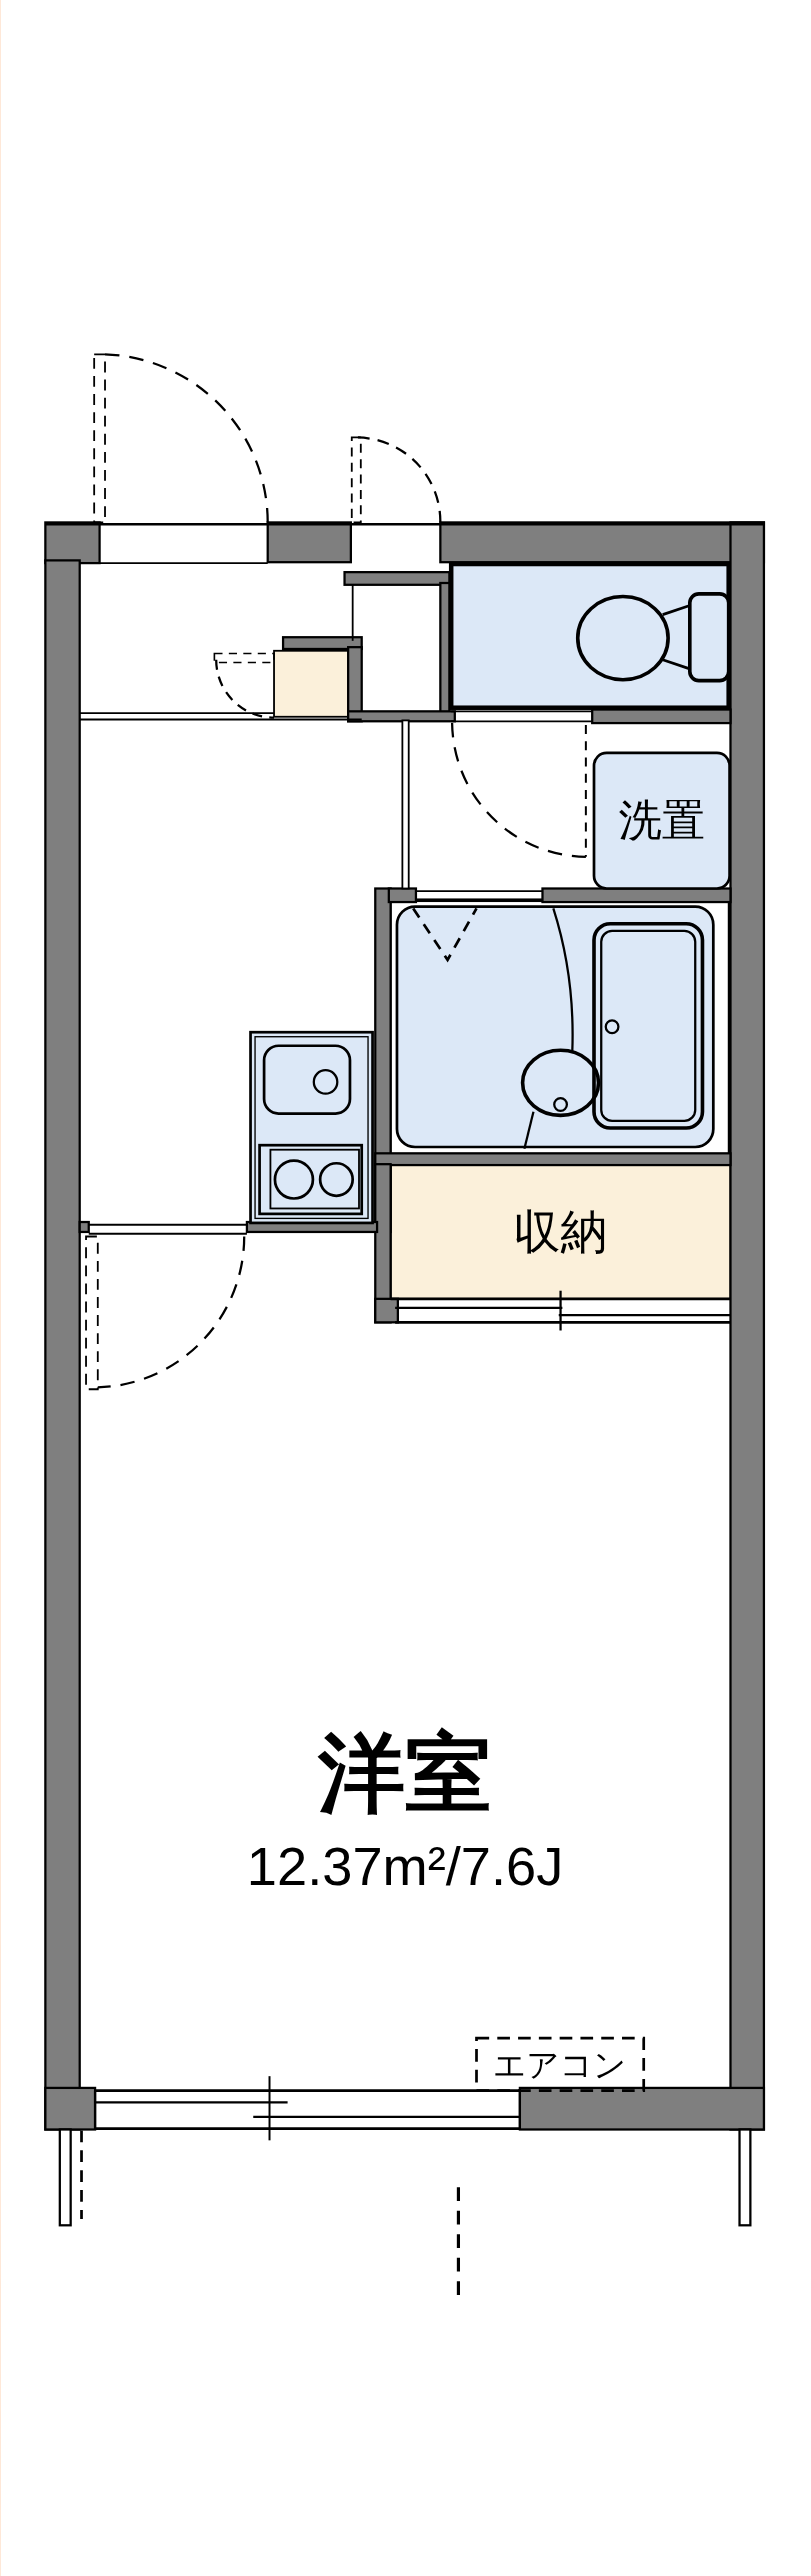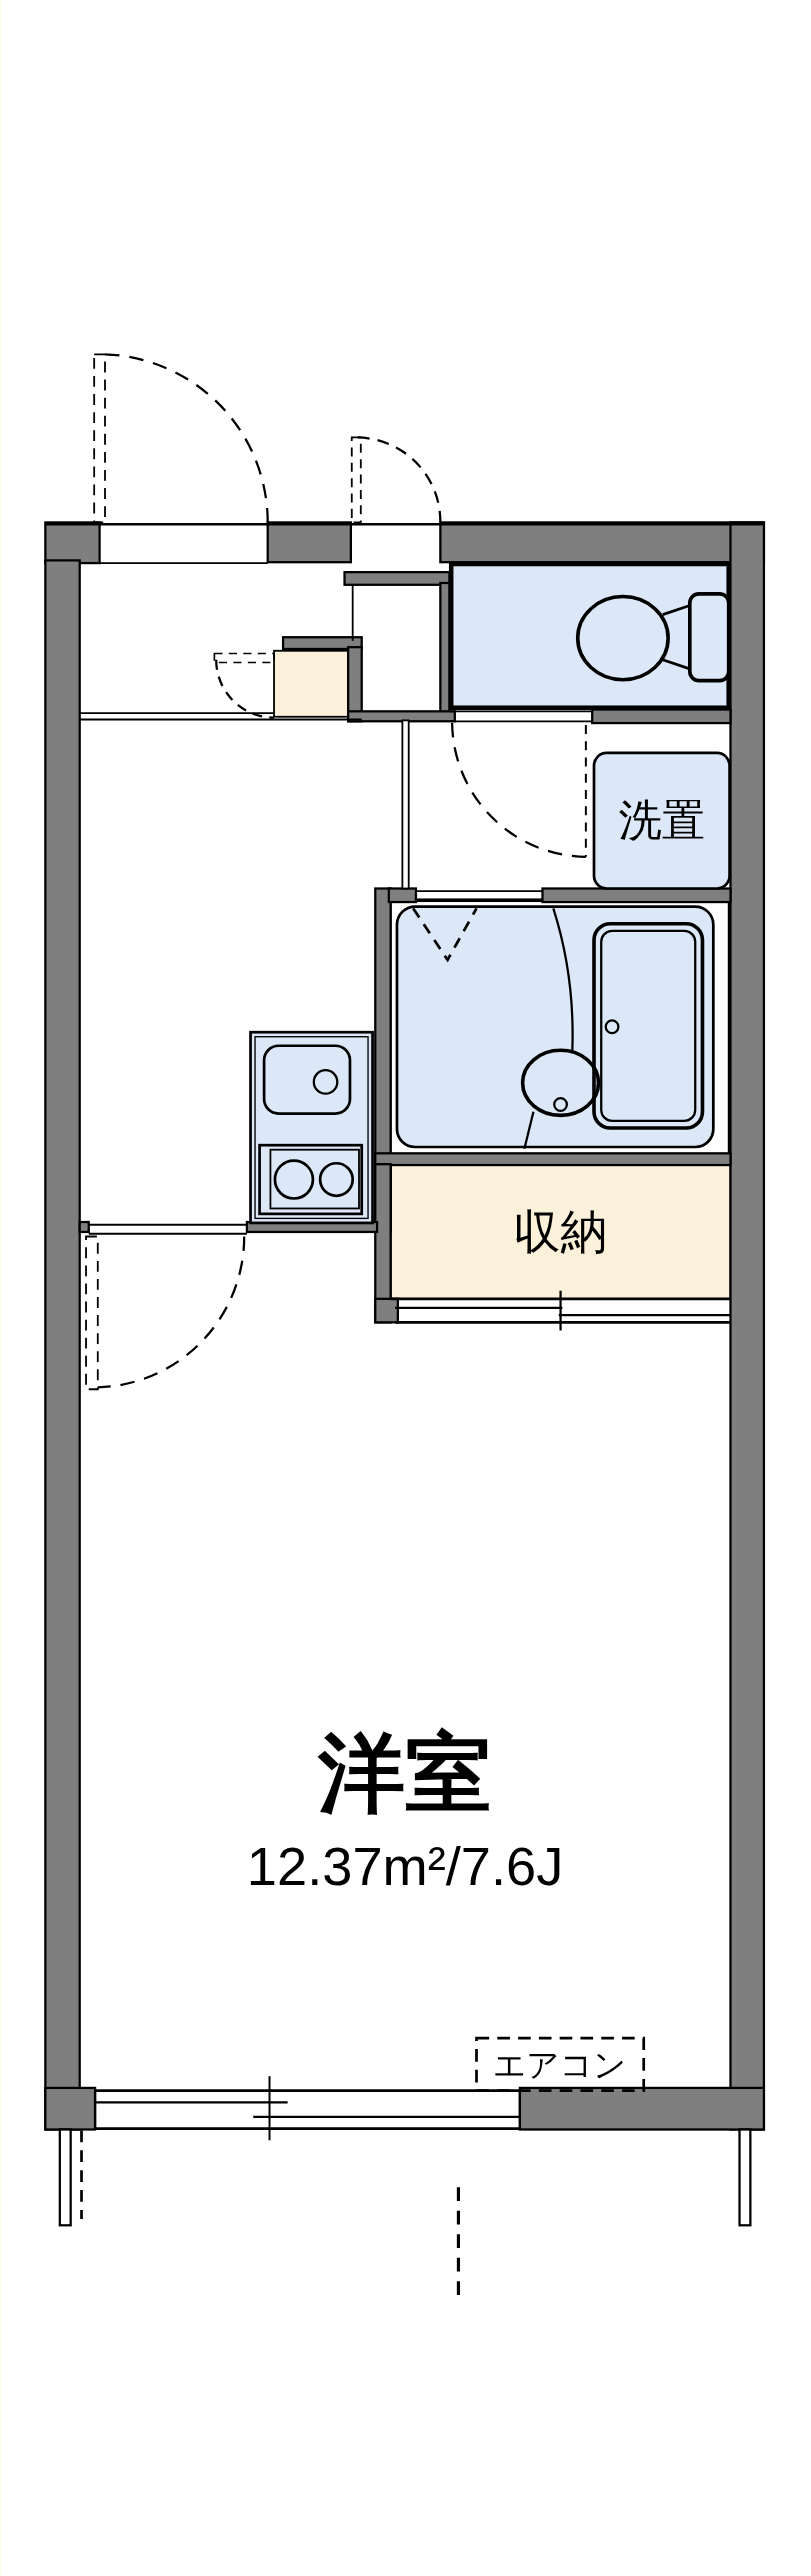--- a/index.html
+++ b/index.html
@@ -3,7 +3,7 @@
 <meta charset="utf-8">
 <style>
   html,body{margin:0;padding:0;background:#ffffff;}
-  .page{width:812px;height:2576px;position:relative;background:#bef264;
+  .page{width:812px;height:2576px;position:relative;background:#f97316;
         font-family:"Liberation Sans","DejaVu Sans",sans-serif;}
   svg{display:block;}
   text{fill:#000;}

